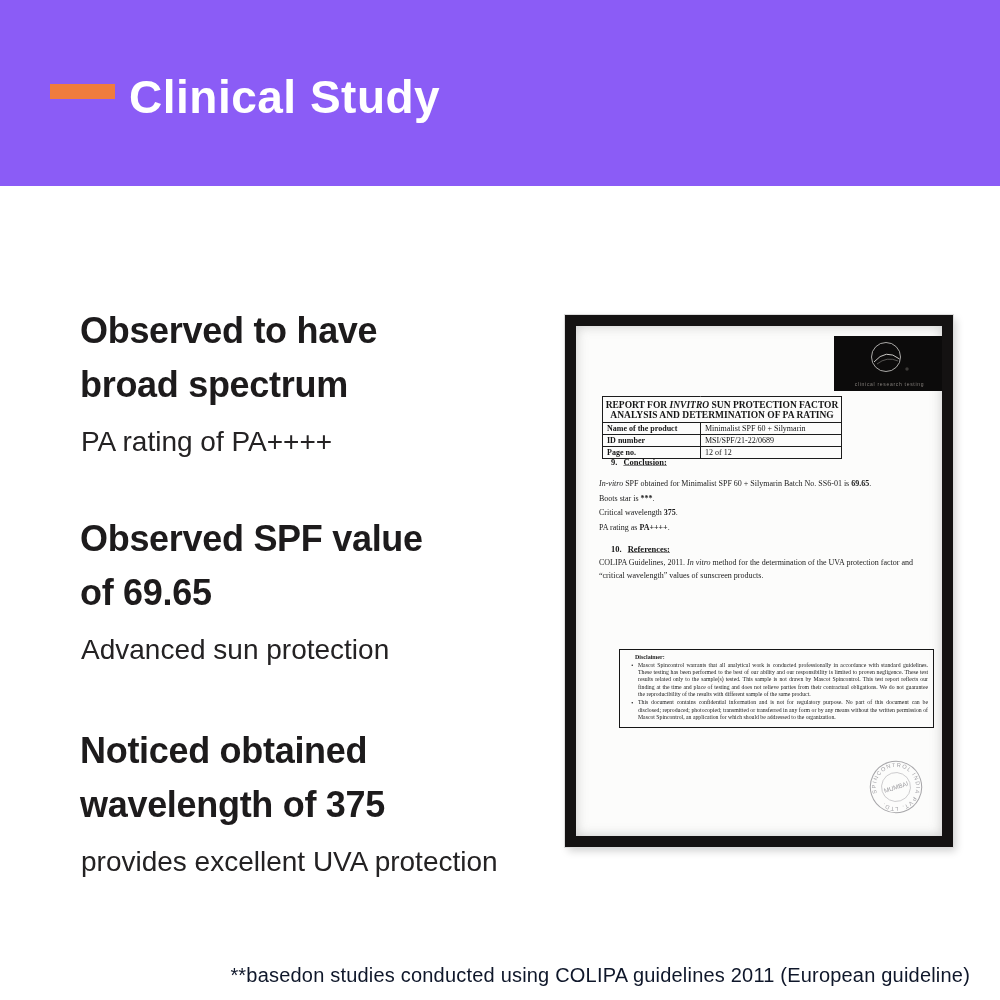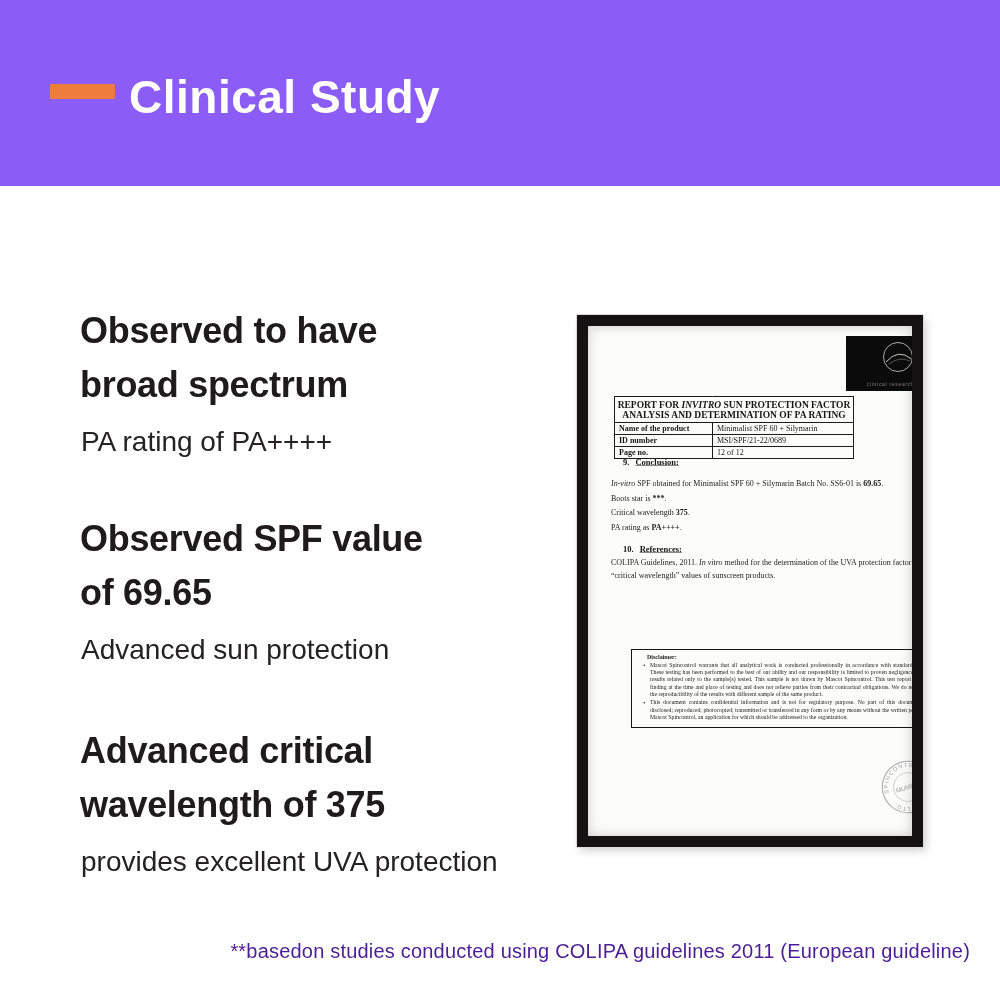--- a/index.html
+++ b/index.html
@@ -35,10 +35,9 @@
 
   
   .doc-frame {
-    position:absolute; left:565px; top:315px; width:346px; height:532px;
+    position:absolute; left:565px; top:315px; width:388px; height:532px;
     background:#141212;
     box-shadow:0 0 0 1px #dcdcdc, 3px 4px 8px rgba(0,0,0,0.18);
-    margin-left:12px;
   }
   .doc-page {
     position:absolute; left:11px; top:11px; right:11px; bottom:11px;

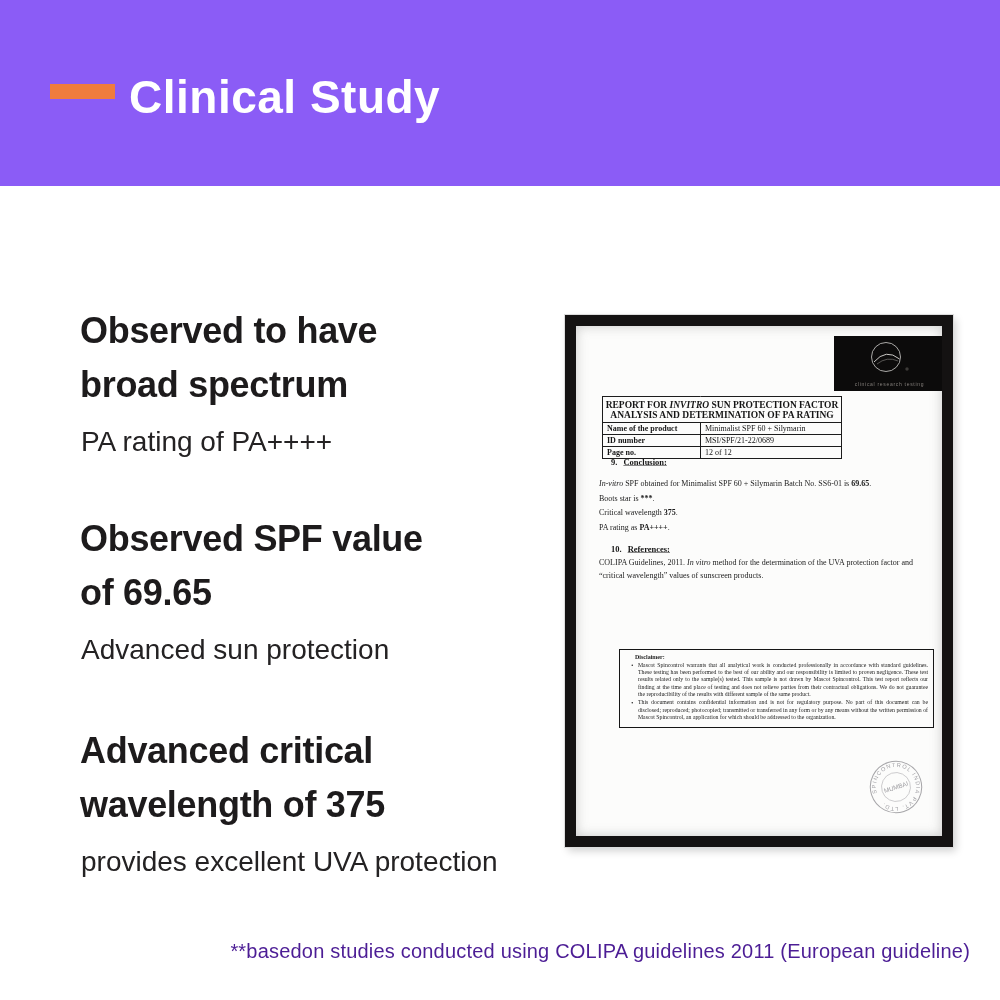--- a/index.html
+++ b/index.html
@@ -127,7 +127,7 @@
   </section>
 
   <section class="claim claim-3">
-    <h2><span>Advanced critical</span><br>
+    <h2><span>Noticed obtained</span><br>
     <span>wavelength of 375</span></h2>
     <p>provides excellent UVA protection</p>
   </section>

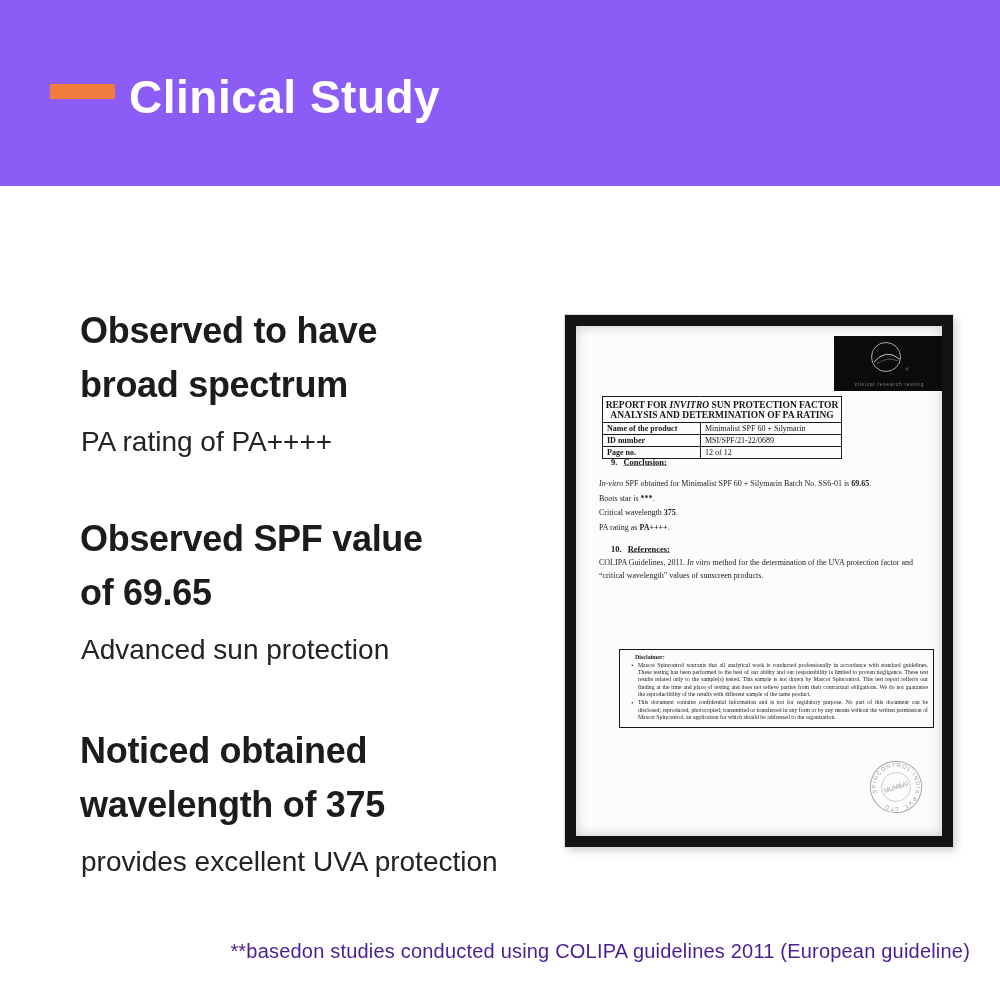--- a/index.html
+++ b/index.html
@@ -100,7 +100,7 @@
 
   
   .footnote {
-    position:absolute; right:30px; top:940px; font-size:20px; color:#4c1d95;
+    position:absolute; right:30px; top:964px; font-size:20px; color:#0f172a;
     letter-spacing:0.2px;
   }
 </style>

